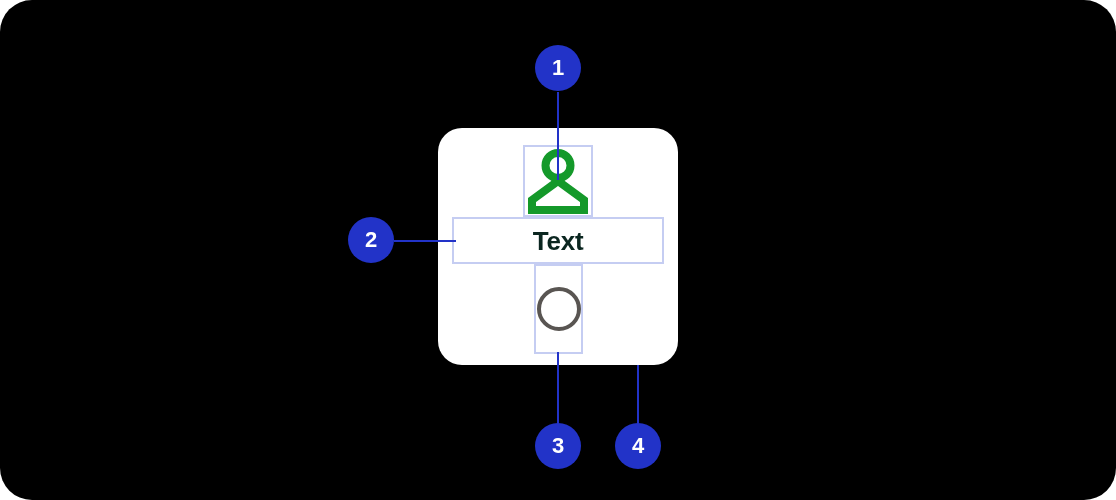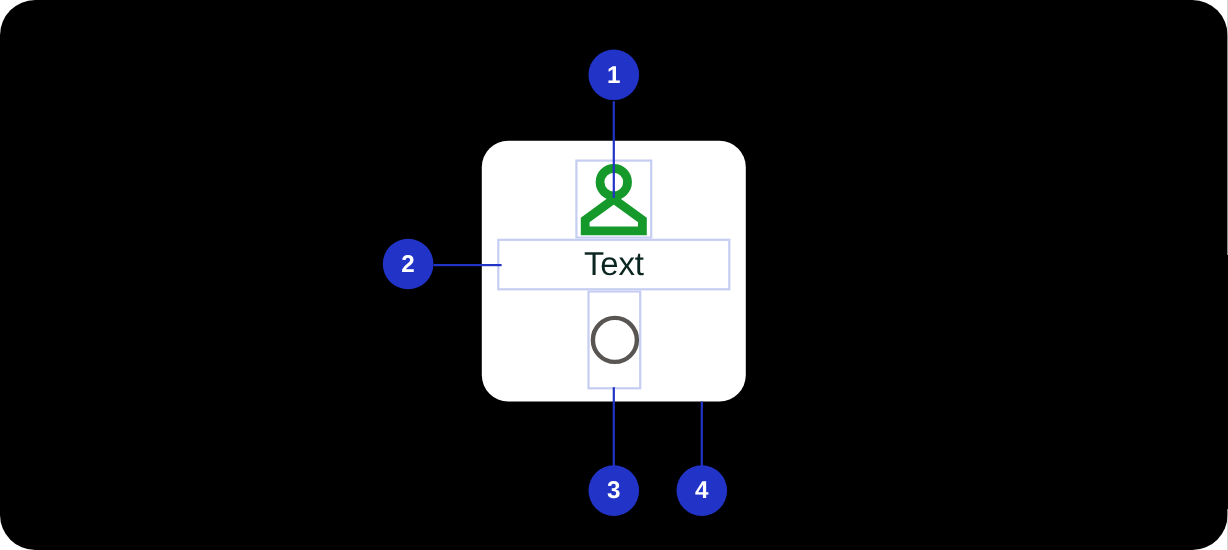--- a/index.html
+++ b/index.html
@@ -73,8 +73,8 @@
   
   #text-label {
     font-family: "Liberation Sans", sans-serif;
-    font-size: 30px;
-    font-weight: normal;
+    font-size: 26px;
+    font-weight: bold;
     color: #0b2620;
     letter-spacing: -0.2px;
     line-height: 1;

